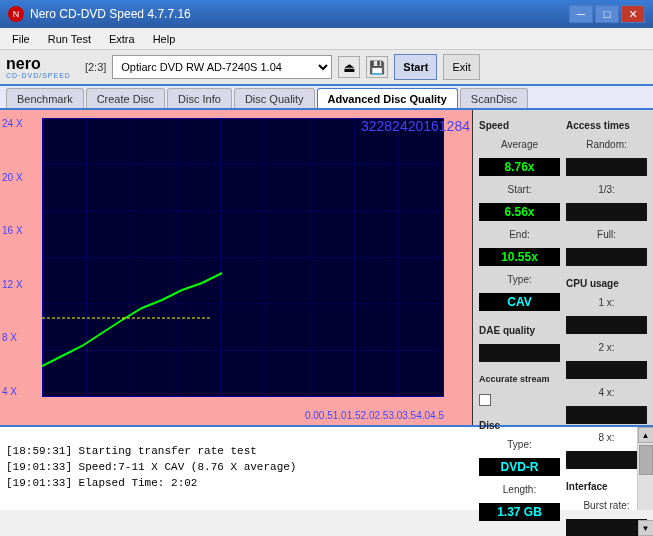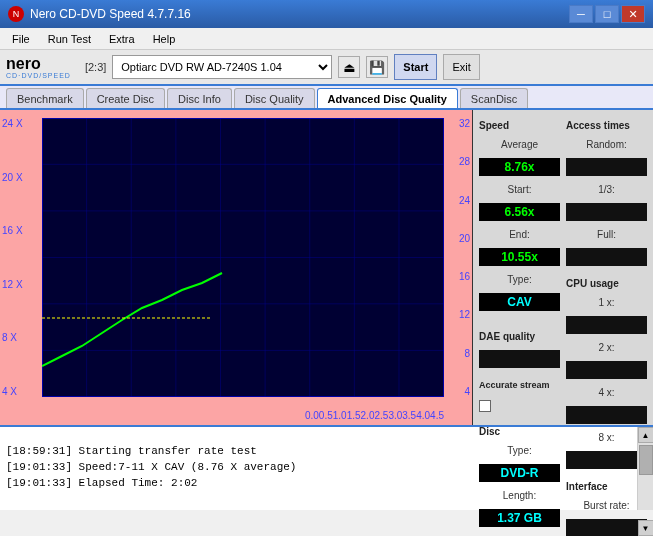--- a/index.html
+++ b/index.html
@@ -369,7 +369,7 @@
       <line x1="0" y1="200" x2="170" y2="200" stroke="#ffff00" stroke-width="1" stroke-dasharray="3,2"></line>
     </svg>
 
-    <div style="position:absolute;right:2px;top:8px;bottom:28px;display:flex;flex-direction:column;justify-content:space-between;color:#4444ff;font-size:10px;text-align:right;">
+    <div style="position:absolute;right:2px;top:8px;bottom:28px;display:flex;flex-direction:row;justify-content:space-between;color:#4444ff;font-size:14px;text-align:right;">
       <span>32</span>
       <span>28</span>
       <span>24</span>

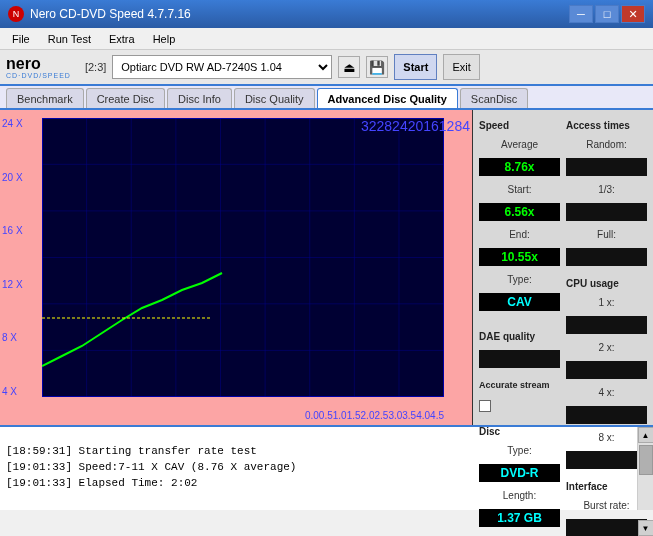--- a/index.html
+++ b/index.html
@@ -407,7 +407,7 @@
       <div class="stat-label">Type:</div>
       <div class="stat-value cyan">CAV</div>
 
-      <div class="section-header" style="margin-top:12px;">DAE quality</div>
+      <div class="section-header" style="margin-top:6px;">DAE quality</div>
       <div class="stat-value empty" style="height:16px;"></div>
 
       <div class="section-header" style="margin-top:4px;font-size:9px;">Accurate stream</div>

